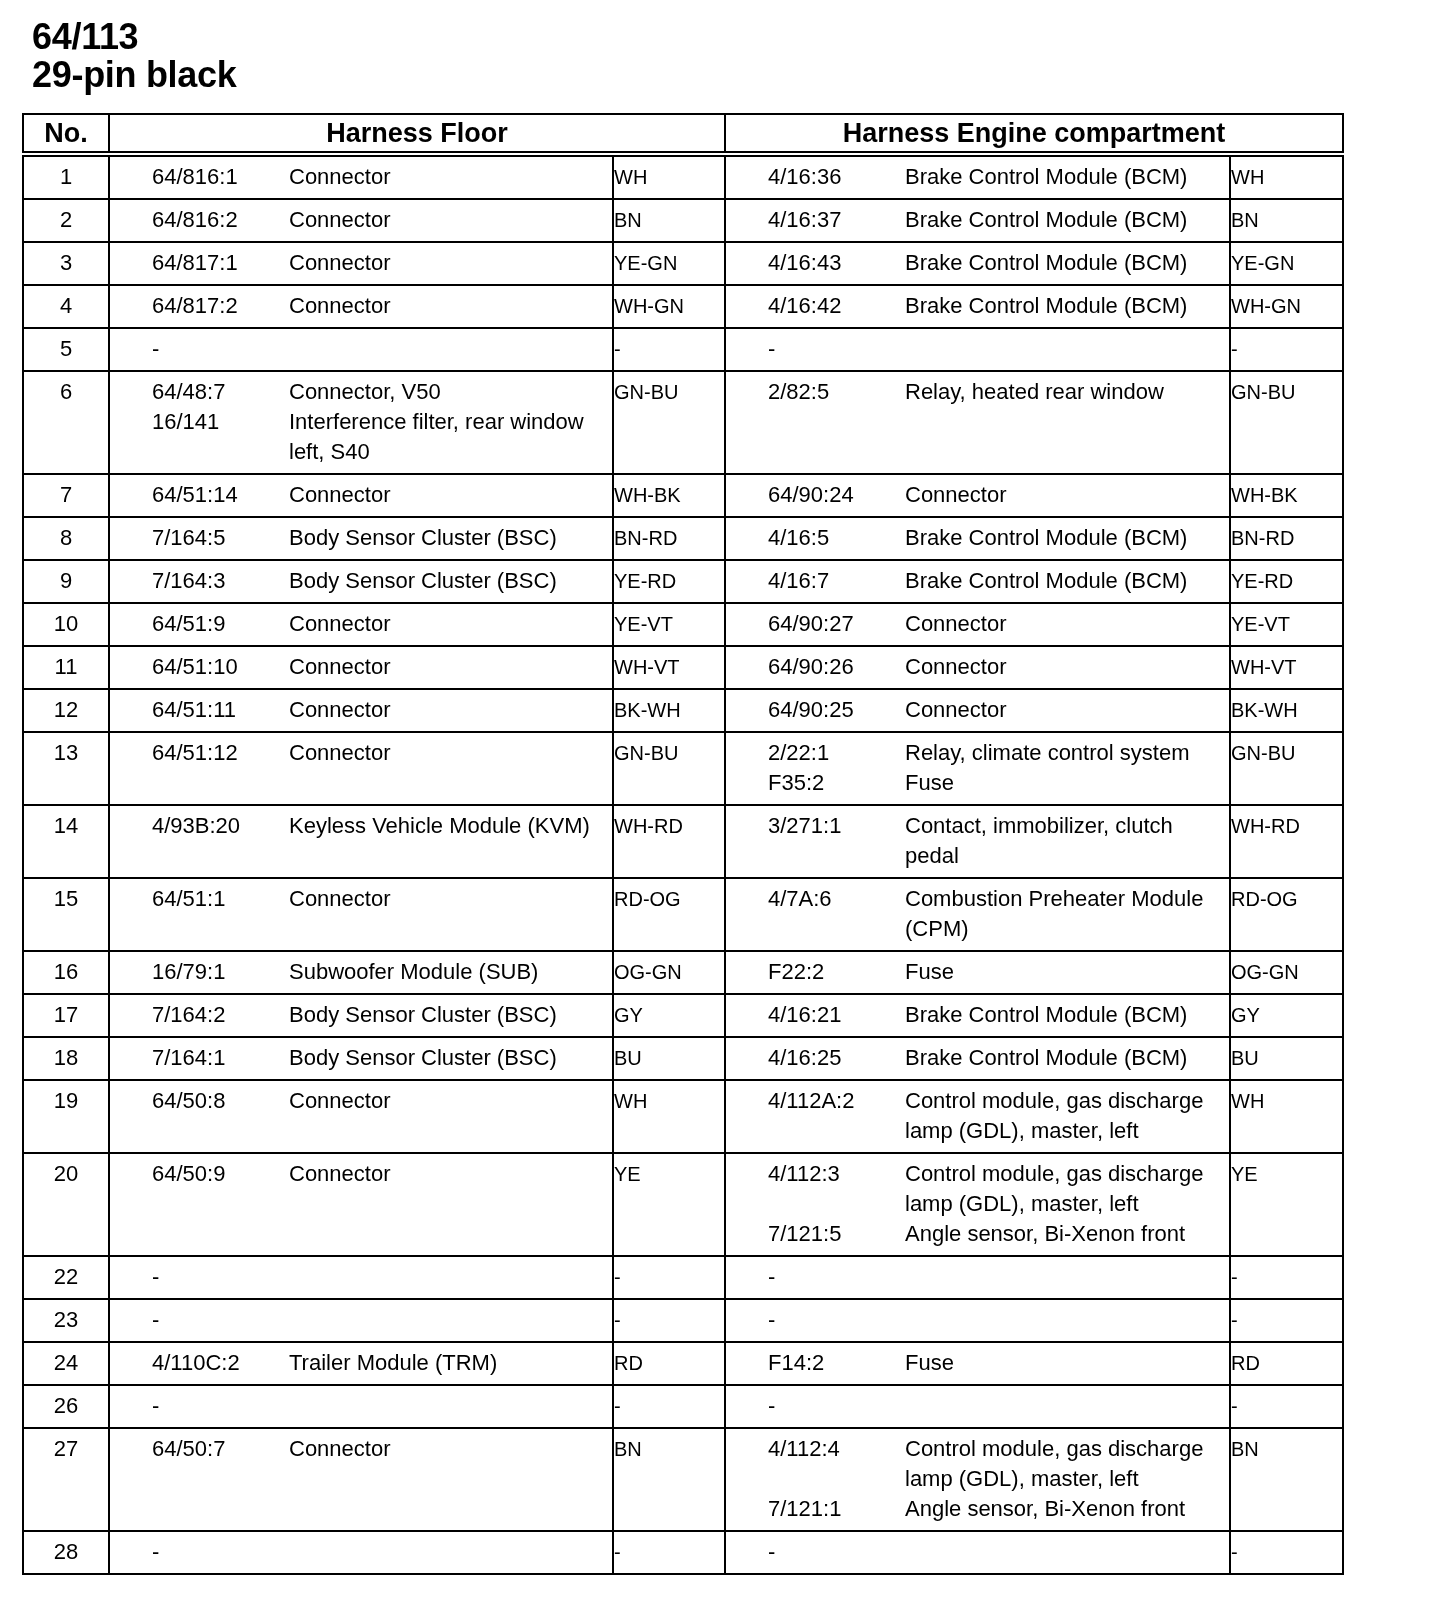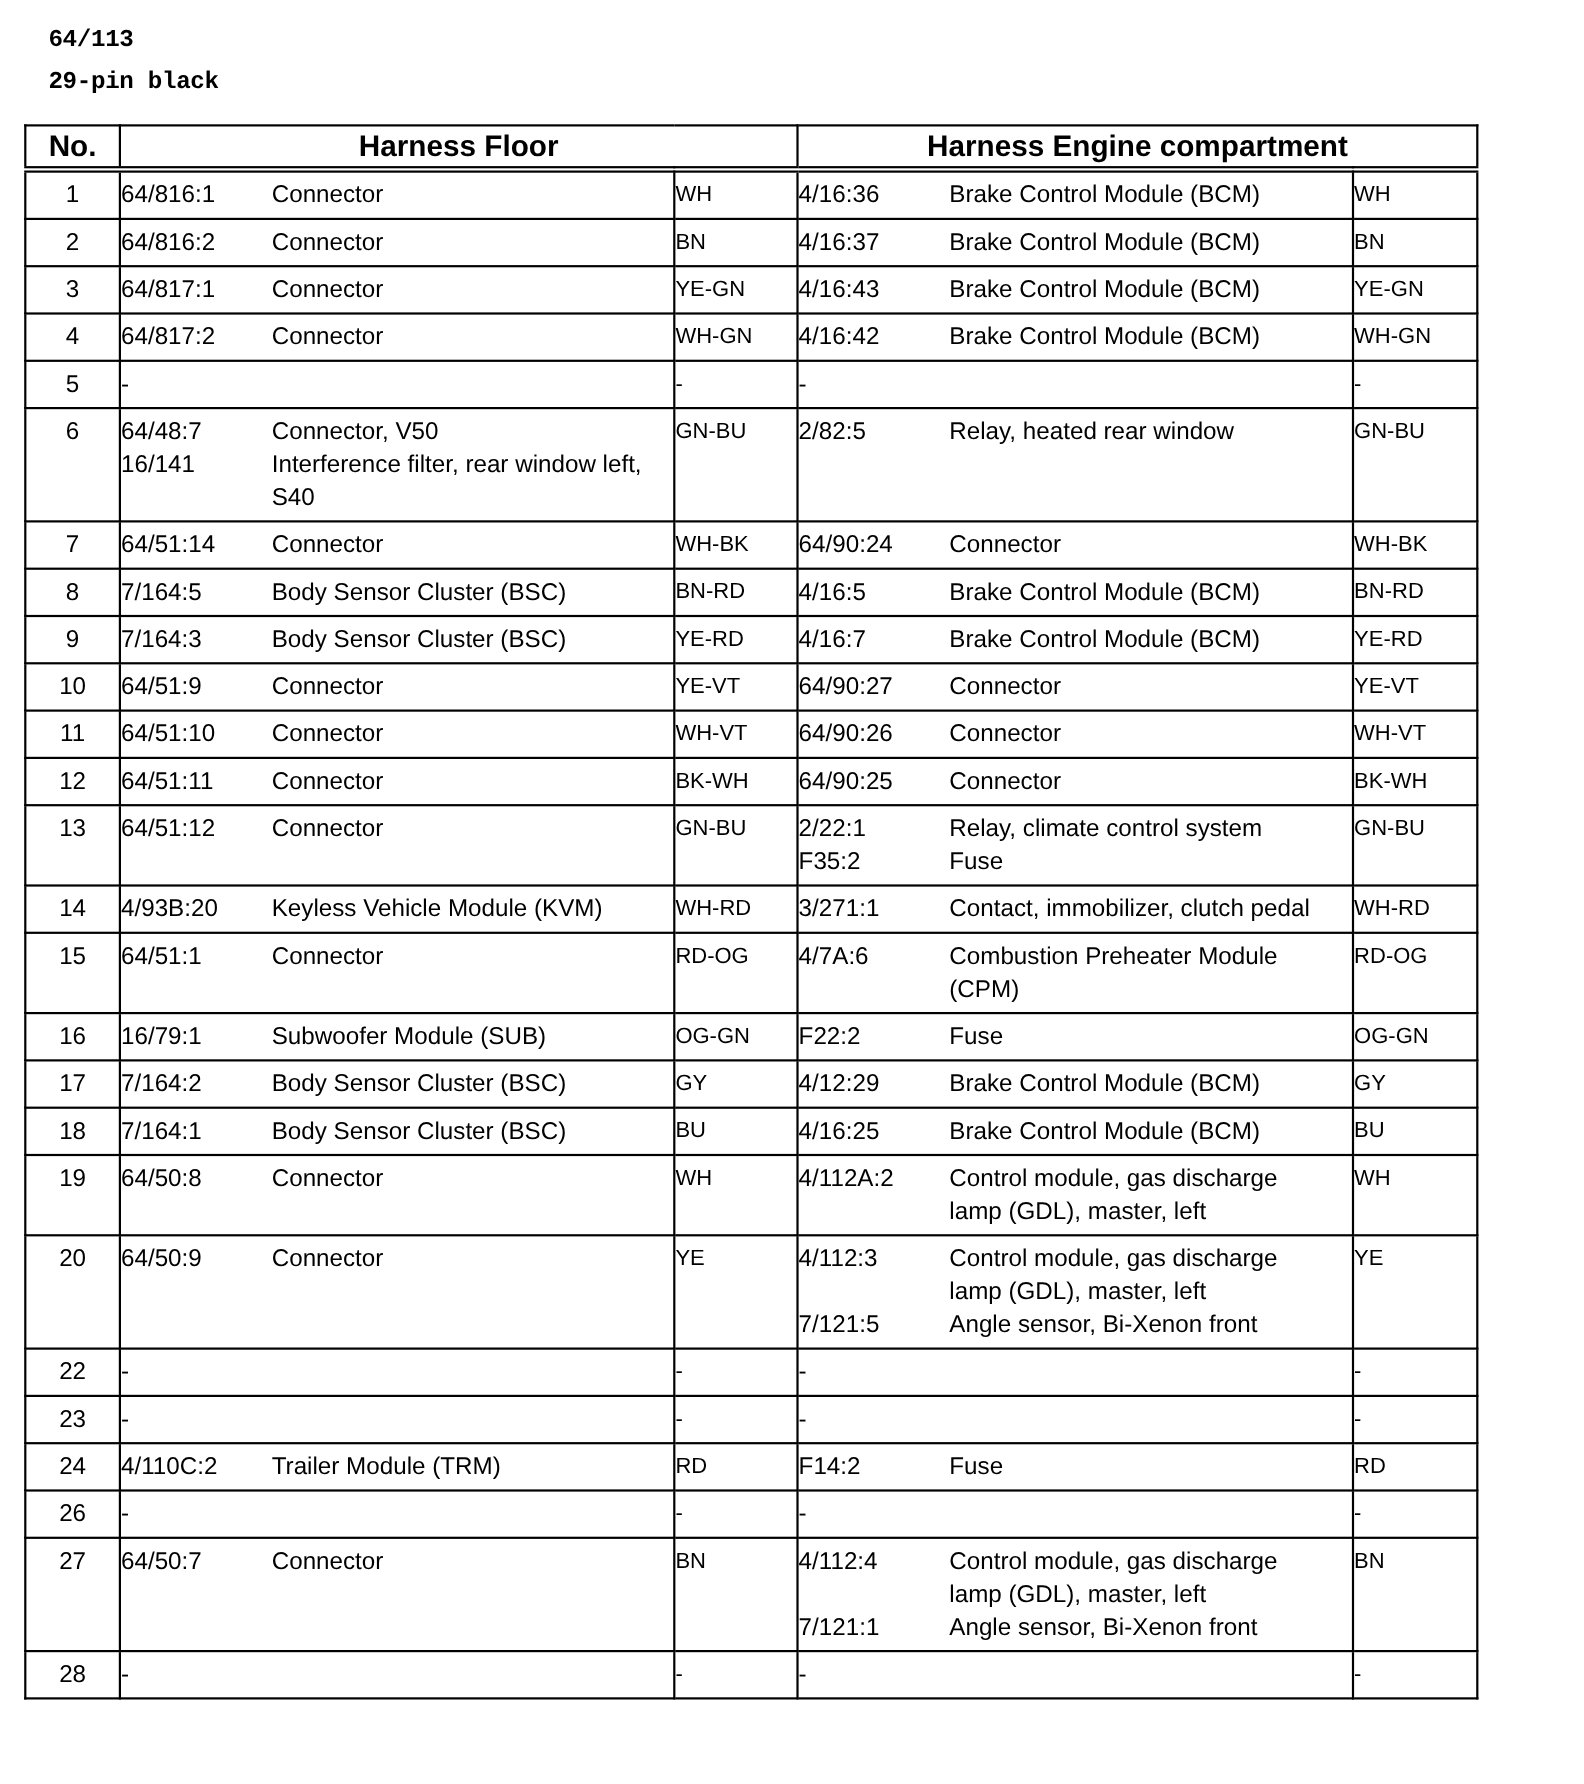--- a/index.html
+++ b/index.html
@@ -4,7 +4,7 @@
 <style>
   html, body { margin: 0; padding: 0; background: #ffffff; }
   body { width: 1440px; height: 1622px; position: relative; font-family: "Liberation Sans", sans-serif; color: #000; }
-  .title { position: absolute; left: 44px; top: 18px; font-weight: bold; font-size: 22px; line-height: 38px; letter-spacing: -0.3px; font-family: Liberation Mono, monospace; }
+  .title { position: absolute; left: 32px; top: 18px; font-weight: bold; font-size: 36px; line-height: 38px; letter-spacing: -0.3px; }
   table.pins { position: absolute; left: 22px; top: 113px; width: 1320px; border-collapse: collapse; table-layout: fixed; font-size: 22px; }
   table.pins th { font-weight: bold; font-size: 27px; height: 36px; padding: 0; border: 2px solid #000; border-bottom: 6px double #000; text-align: center; vertical-align: middle; }
   table.pins td { border: 2px solid #000; padding: 5px 0 6px 0; vertical-align: top; line-height: 30px; }

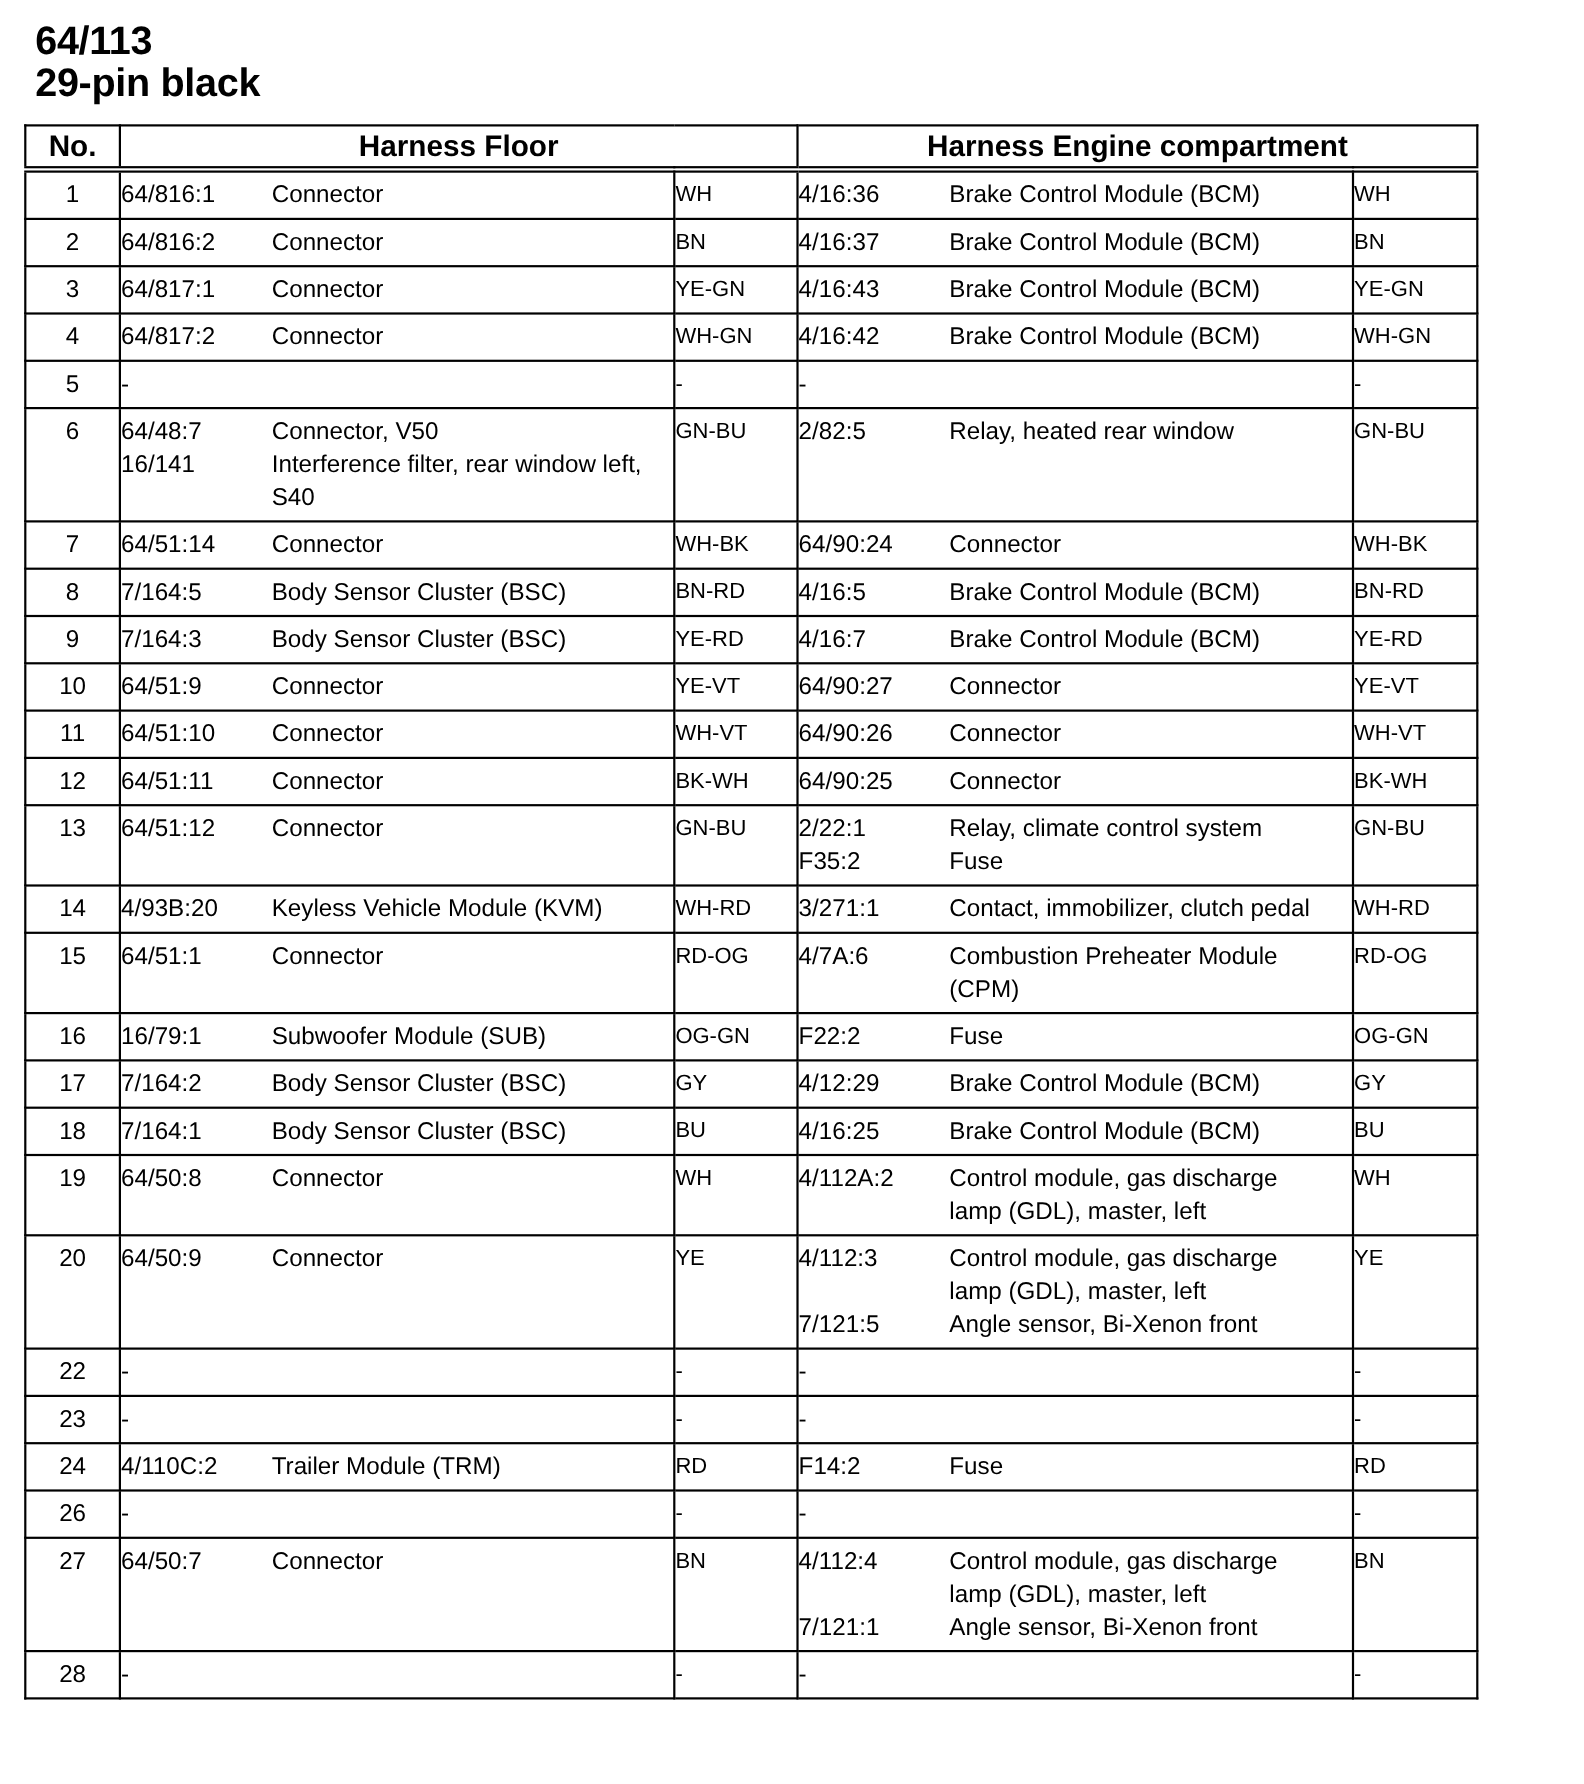--- a/index.html
+++ b/index.html
@@ -11,7 +11,7 @@
   td.no { text-align: center; }
   td.side { padding-left: 15px; }
   td.color { padding-left: 15px; font-size: 20px; line-height: 26px; padding-top: 3px; }
-  .entry { display: flex; }
+  .entry { display: flex; margin-left: 42px; }
   .entry .code { width: 137px; flex: 0 0 137px; }
   .entry .desc { flex: 1; padding-right: 22px; }
 </style>

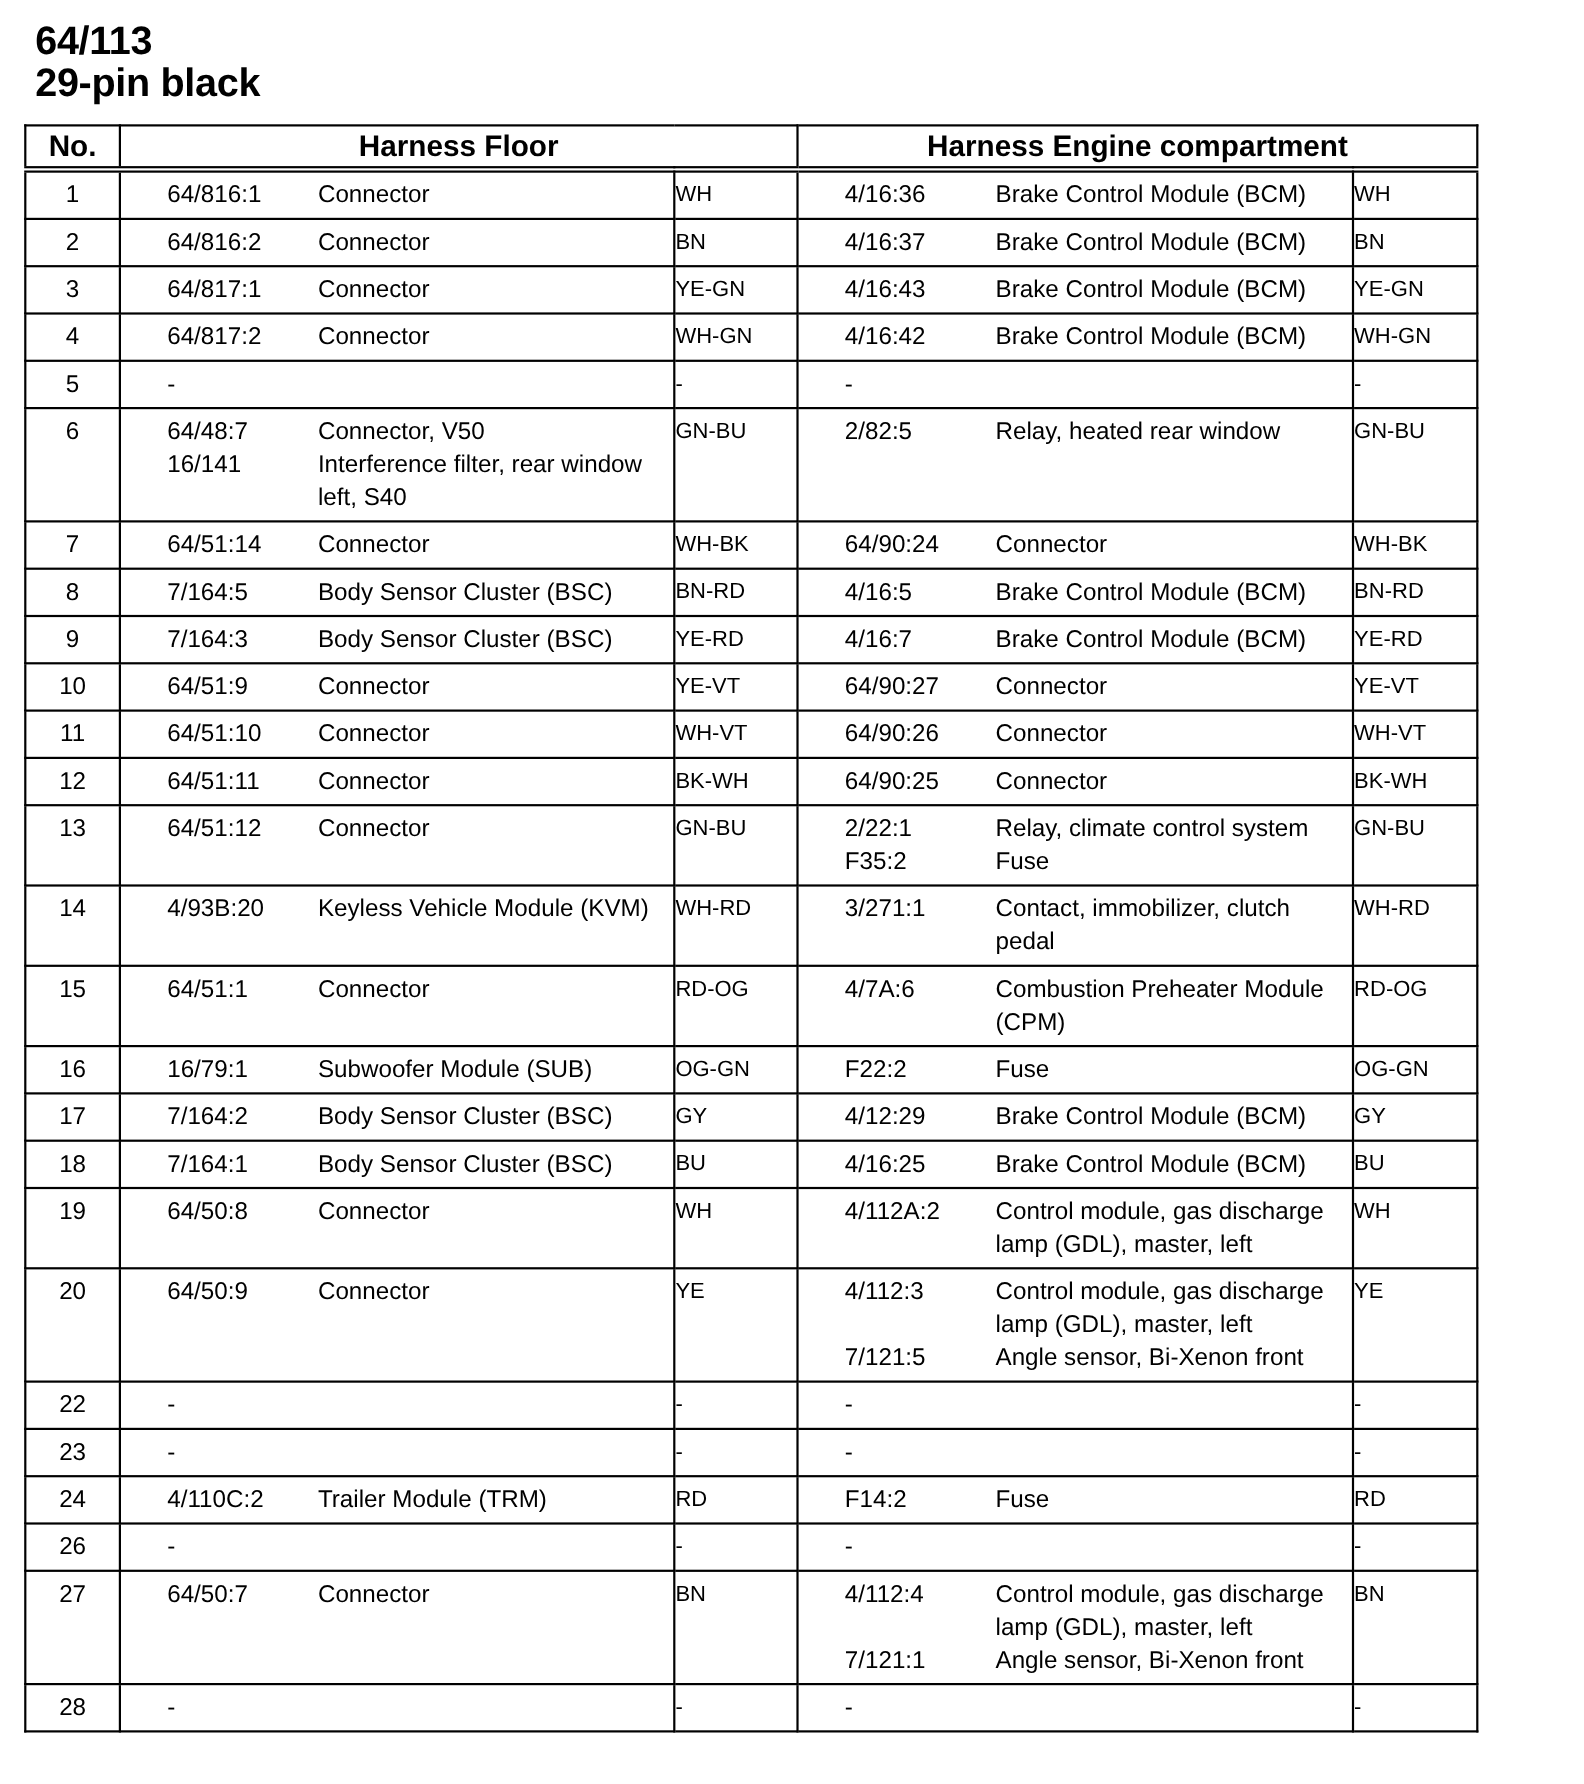--- a/index.html
+++ b/index.html
@@ -330,7 +330,7 @@
         <td class="color">GY</td>
         <td class="side">
           <div class="entry">
-            <span class="code">4/12:29</span>
+            <span class="code">4/16:21</span>
             <span class="desc">Brake Control Module (BCM)</span>
           </div>
         </td>

